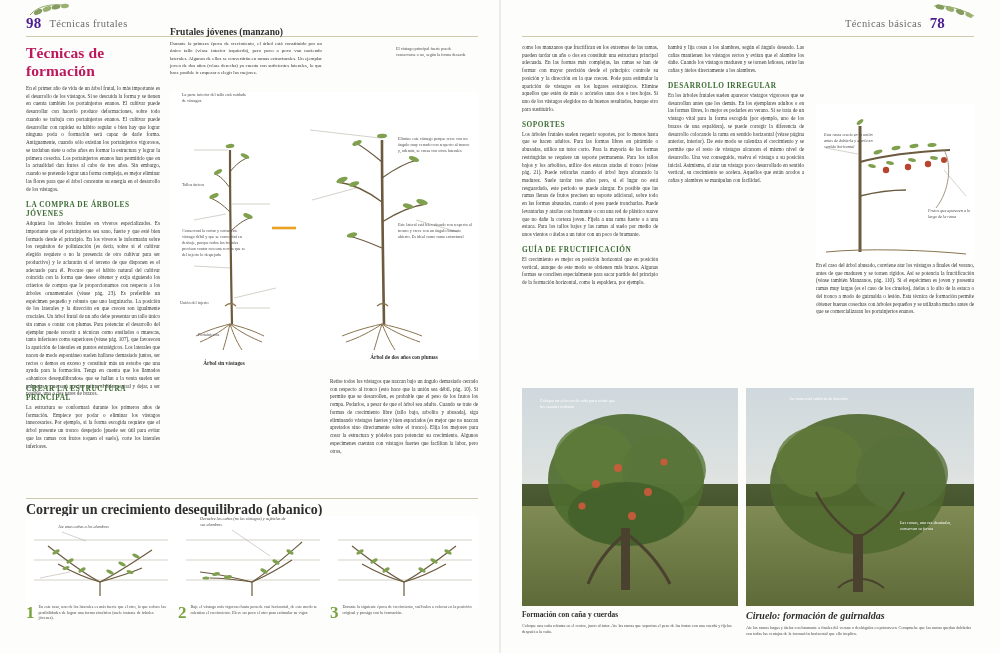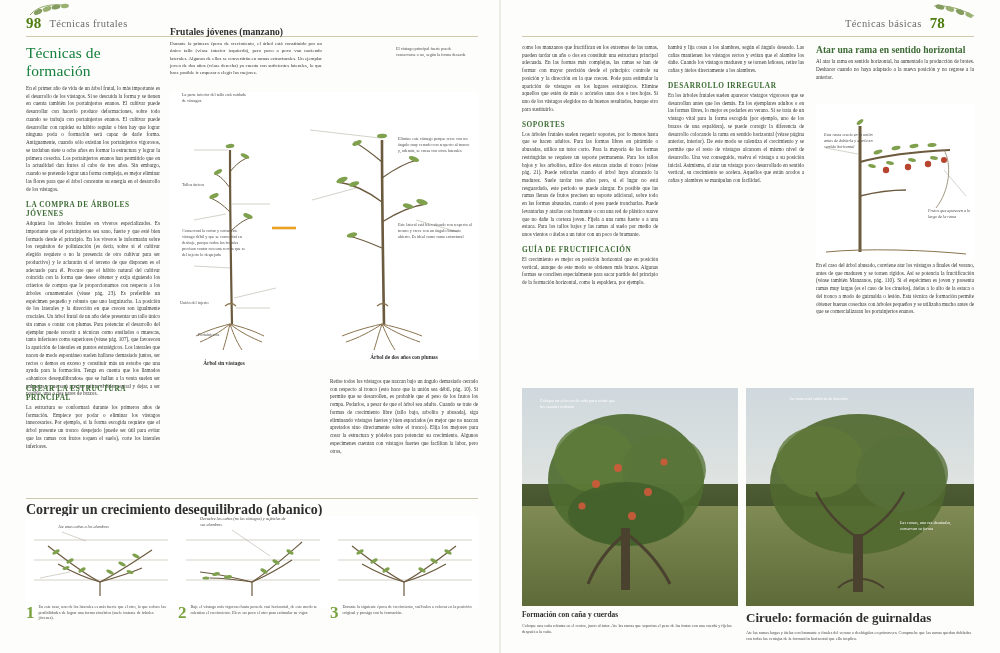--- a/index.html
+++ b/index.html
@@ -18,7 +18,7 @@
 
   
   .header{position:absolute;top:14px;height:22px;display:flex;align-items:center;}
-  .header .folio{font-size:15px;font-weight:bold;color:#4d7c0f;letter-spacing:.2px;}
+  .header .folio{font-size:15px;font-weight:bold;color:#4c1d95;letter-spacing:.2px;}
   .header .htitle{font-size:10.5px;color:#6b6b6b;letter-spacing:.4px;}
   .rule{position:absolute;height:1px;background:#cfc9ad;}
 

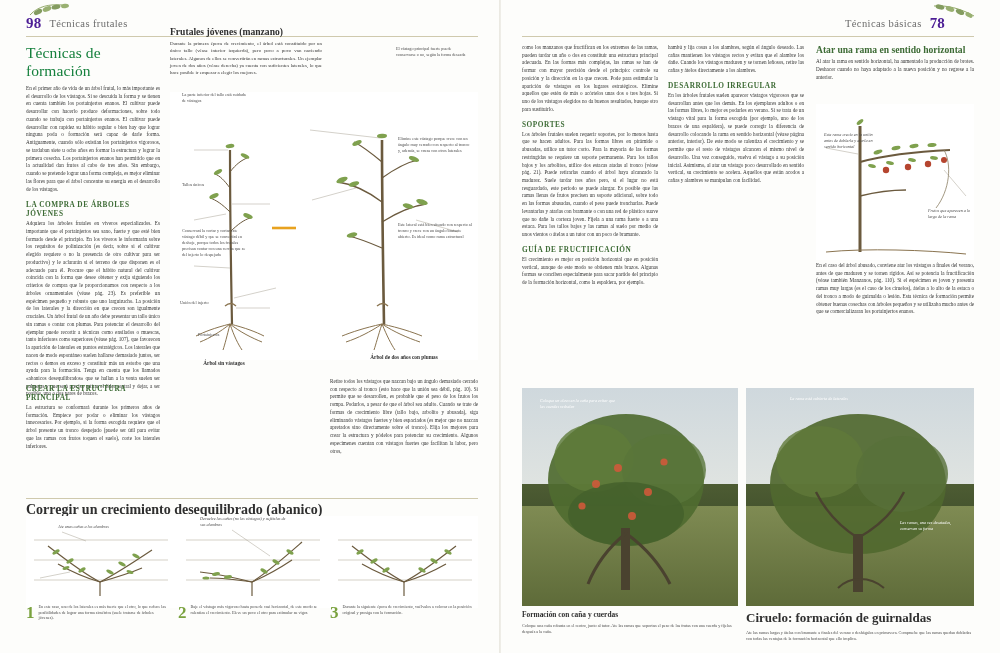--- a/index.html
+++ b/index.html
@@ -26,7 +26,7 @@
 
   
   h1.sec{
-    font-size:15.5px;font-weight:normal;color:#15803d;
+    font-size:15.5px;font-weight:bold;color:#be185d;
     margin:0;letter-spacing:.1px;
   }
   h2.sub{

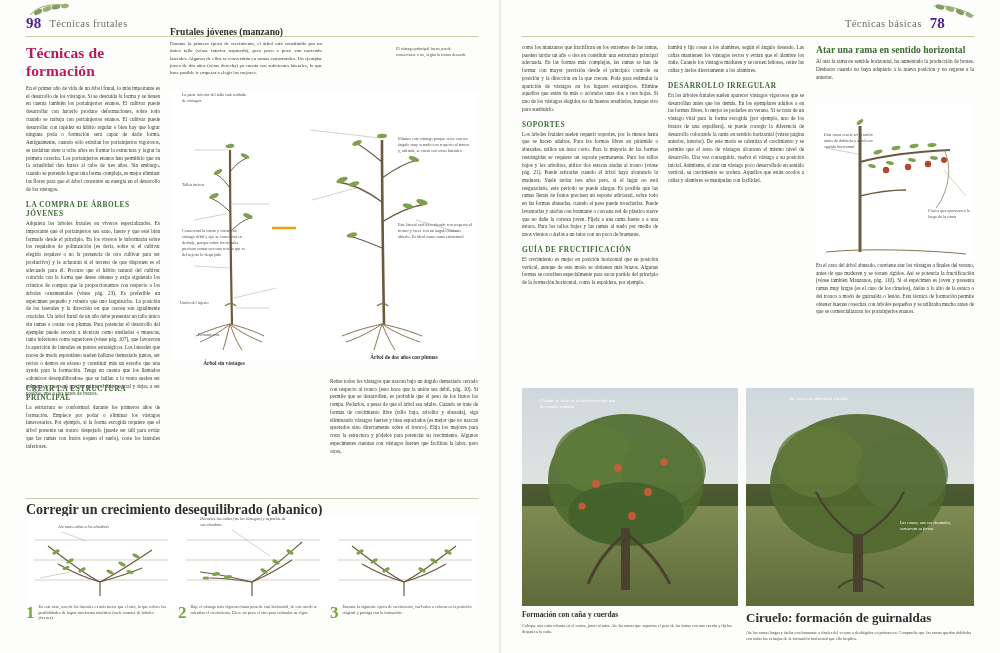--- a/index.html
+++ b/index.html
@@ -337,10 +337,6 @@
     <p class="body">En los árboles frutales suelen aparecer vástagos vigorosos que se desarrollan antes que los demás. En los ejemplares adultos o en las formas libres, lo mejor es podarles en verano. Si se trata de un vástago vital para la forma escogida (por ejemplo, uno de los brazos de una espaldera), se puede corregir la diferencia de desarrollo colocando la rama en sentido horizontal (véase página anterior, interior). De este modo se ralentiza el crecimiento y se permite que el resto de vástagos alcancen el mismo nivel de desarrollo. Una vez conseguido, vuelva el vástago a su posición inicial. Asimismo, al atar un vástago poco desarrollado en sentido vertical, su crecimiento se acelera. Aquellos que están acodos a cañas y alambres se manipulan con facilidad.</p>
   </div>
 
-  <div class="col" style="left:816px;top:44px;width:158px;">
-    <h3 class="greenhead" style="font-size:9.6px;line-height:1.18;">Atar una rama en sentido horizontal</h3>
-    <p class="body">Al atar la rama en sentido horizontal, ha aumentado la producción de brotes. Deshacer cuando no haya adaptado a la nueva posición y no regrese a la anterior.</p>
-  </div>
 
   <div class="illus" style="left:816px;top:104px;width:158px;height:156px;">
     <svg width="158" height="156" viewBox="0 0 158 156">

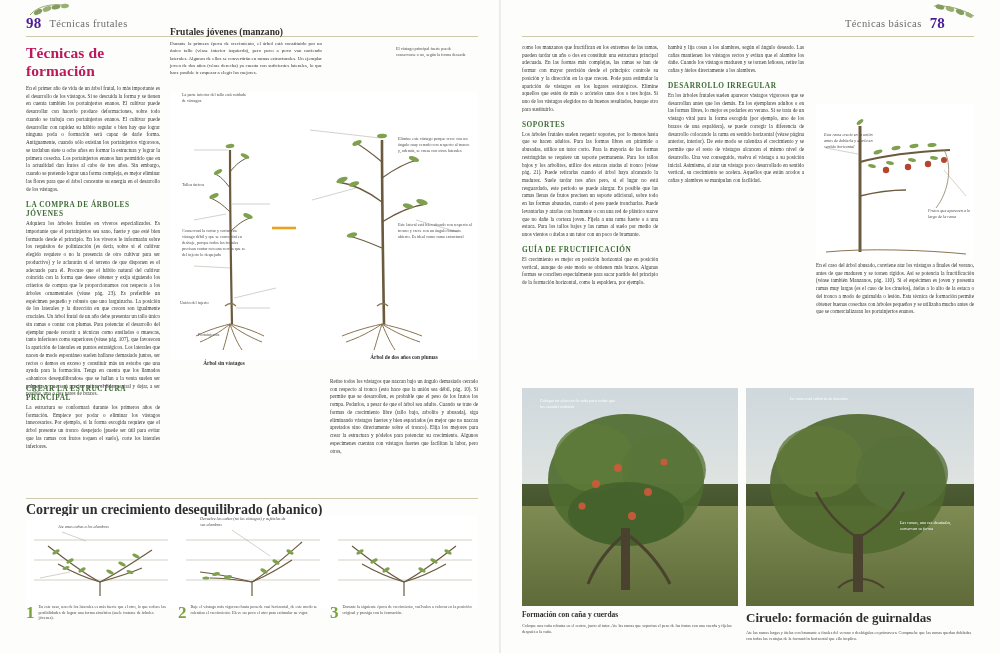--- a/index.html
+++ b/index.html
@@ -427,7 +427,7 @@
     <p class="tiny">Coloque una caña robusta en el centro, junto al tutor. Ate las ramas que soportan el peso de las frutas con una cuerda y fíjelas después a la caña.</p>
   </div>
   <div style="position:absolute;left:746px;top:610px;width:228px;">
-    <h3 class="blockhead" style="font-size:13px;margin-bottom:2px;">Ciruelo: formación de guirnaldas</h3>
+    <h3 class="blockhead" style="font-size:10px;margin-bottom:2px;font-style:italic;">Ciruelo: formación de guirnaldas</h3>
     <p class="tiny">Ate las ramas largas y átelas con bramante a finales del verano o deshágalos en primavera. Compruebe que las ramas quedan dobladas con todas las ventajas de la formación horizontal que ello implica.</p>
   </div>
 

